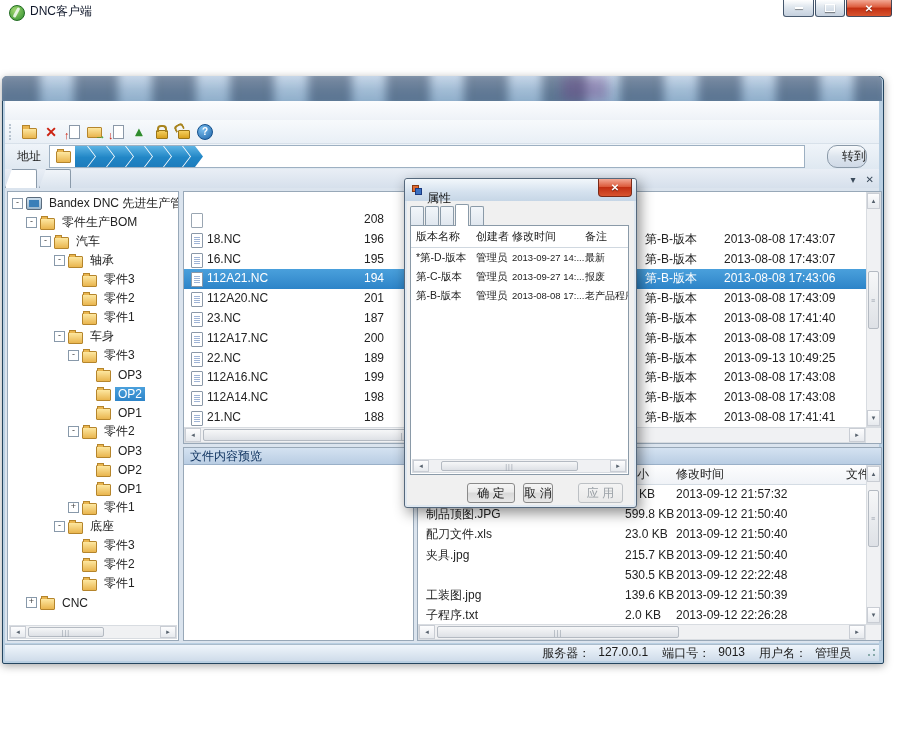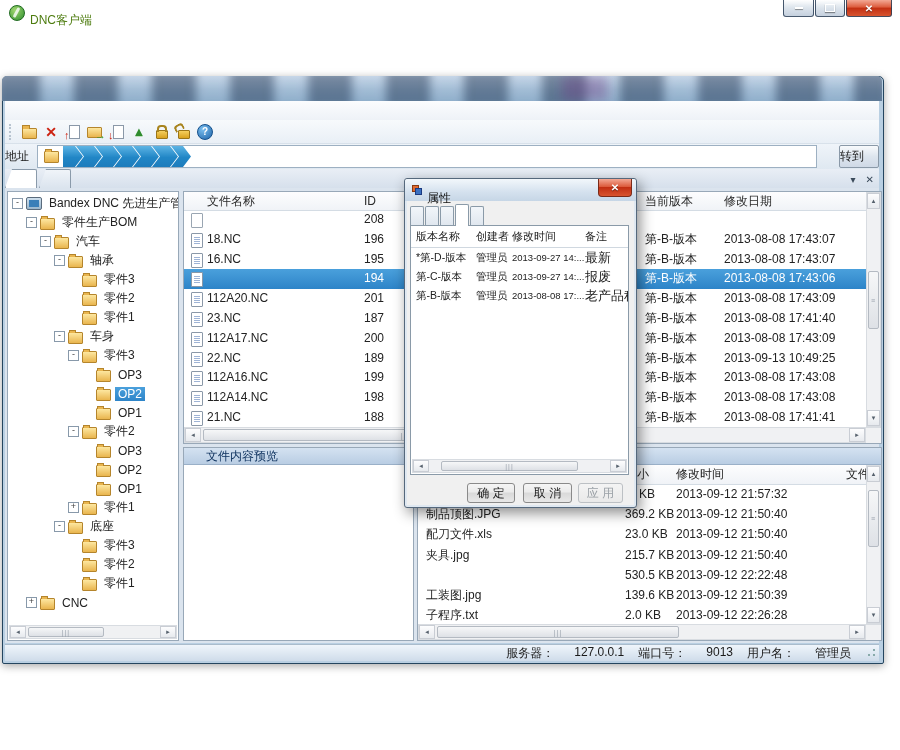--- a/index.html
+++ b/index.html
@@ -20,7 +20,7 @@
   .app-icon{position:absolute;left:9px;top:5px;width:14px;height:14px;border-radius:50%;z-index:3;
             background:radial-gradient(circle at 35% 30%,#9fd66f,#2f8f2f);border:1px solid #1f6b1f;}
   .app-icon::after{content:"";position:absolute;left:5px;top:1px;width:3px;height:11px;background:rgba(255,255,255,.8);transform:rotate(28deg);border-radius:2px;}
-  #title-text{position:absolute;left:30px;top:12px;z-index:3;color:#4d7c0f;text-shadow:0 0 5px rgba(255,255,255,.9);}
+  #title-text{position:absolute;left:30px;top:3px;z-index:3;color:#0f172a;text-shadow:0 0 5px rgba(255,255,255,.9);}
   #winbtns{position:absolute;right:8px;top:0;display:flex;z-index:3;}
   .wbtn{height:16px;border:1px solid rgba(40,60,85,.85);border-top:none;border-radius:0 0 3px 3px;
         background:linear-gradient(rgba(255,255,255,.75),rgba(190,205,220,.5) 45%,rgba(150,170,195,.55));

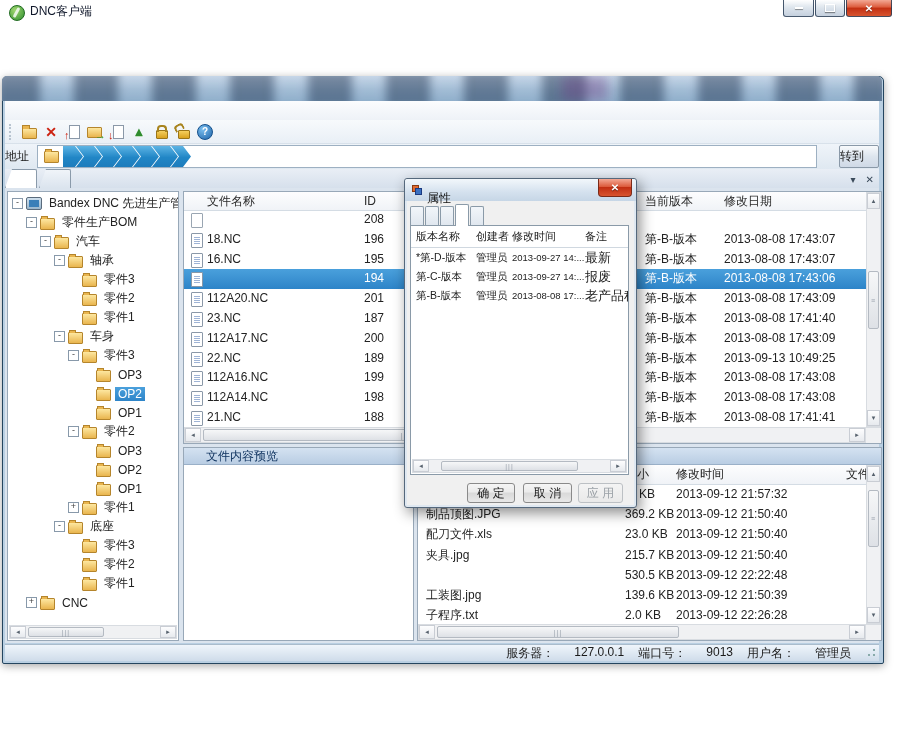--- a/index.html
+++ b/index.html
@@ -64,7 +64,7 @@
       color:#fff;font-weight:bold;font-size:10px;display:flex;align-items:center;justify-content:center;}
 
   #addressbar{position:absolute;left:5px;top:144px;width:874px;height:25px;display:flex;align-items:center;
-              background:linear-gradient(#eff4f9,#dfe8f1);padding:0 0;box-sizing:border-box;}
+              background:linear-gradient(#eff4f9,#dfe8f1);padding:0 12px;box-sizing:border-box;}
   #addr-label{margin-right:8px;color:#1a1a1a;}
   #addr-field{flex:1;height:21px;background:#fff;border:1px solid #9db0c2;display:flex;align-items:center;overflow:hidden;padding-left:2px;}
   .addr-folder{width:13px;height:10px;background:linear-gradient(#fde7a0,#e9b54e);border:1px solid #b5852c;border-radius:1px;margin:0 4px;position:relative;flex:0 0 auto;}

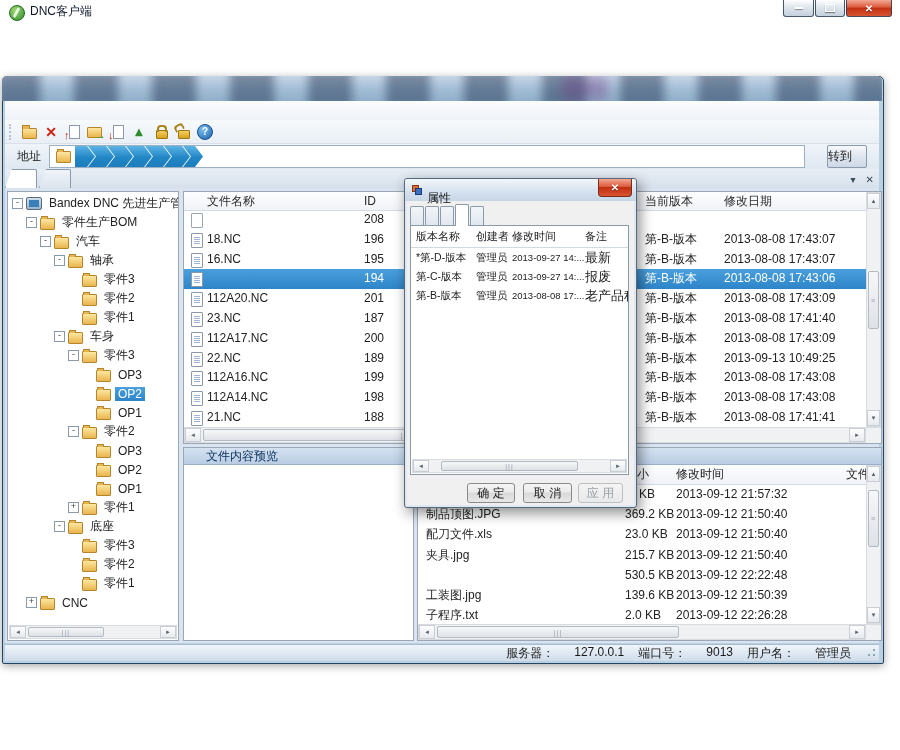--- a/index.html
+++ b/index.html
@@ -76,8 +76,8 @@
   .crumb:first-child{margin-left:0;padding-left:9px;clip-path:polygon(0 0,calc(100% - 8px) 0,100% 50%,calc(100% - 8px) 100%,0 100%);}
   .crumb-tail{height:21px;width:20px;margin-left:-7px;background:linear-gradient(#5db4e4,#2186c6 55%,#1d7cbc);
          clip-path:polygon(0 0,calc(100% - 8px) 0,100% 50%,calc(100% - 8px) 100%,0 100%,8px 50%);}
-  #go-btn{width:38px;height:21px;margin-left:22px;text-align:left;line-height:20px;color:#1a1a1a;
-          background:linear-gradient(#f8fafc,#dde5ee 50%,#cfd9e6);border:1px solid #8a99a8;border-radius:2px;}
+  #go-btn{width:38px;height:21px;margin-left:22px;text-align:right;line-height:20px;color:#1a1a1a;
+          background:linear-gradient(#f8fafc,#dde5ee 50%,#cfd9e6);border:1px solid #8a99a8;border-radius:10px;}
 
   #tabstrip{position:absolute;left:5px;top:169px;width:874px;height:19px;display:flex;align-items:flex-end;
             background:linear-gradient(#e9eef5,#d6e0ec);}

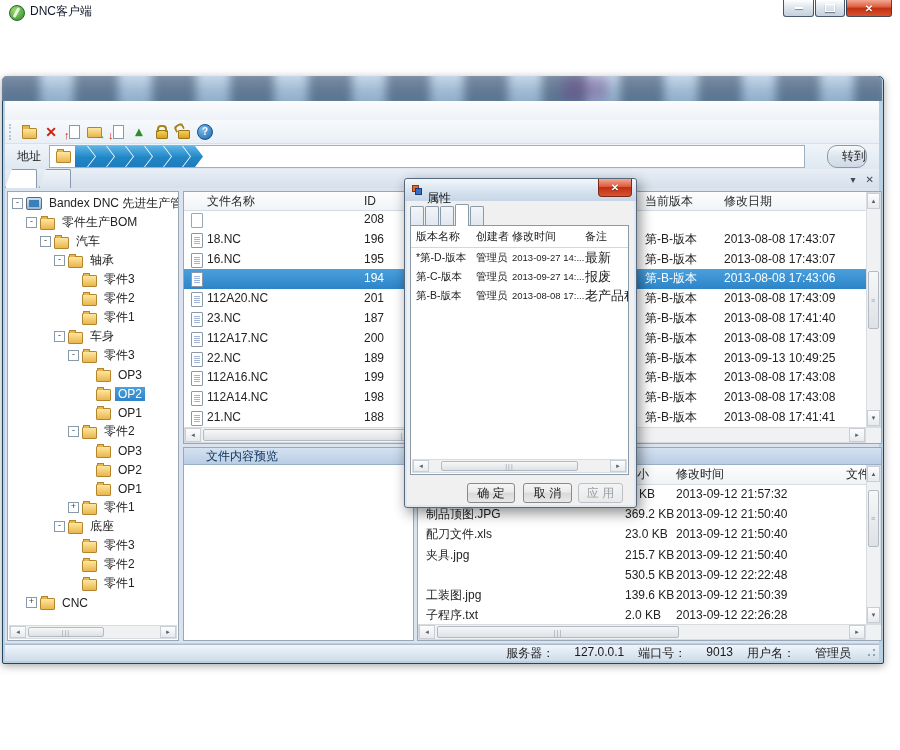--- a/index.html
+++ b/index.html
@@ -396,12 +396,6 @@
   </div>
 
   <div id="filelist" class="panel">
-    <div class="fl-header">
-      <span class="cell c-name">文件名称</span>
-      <span class="cell c-id">ID</span>
-      <span class="cell c-ver">当前版本</span>
-      <span class="cell c-date">修改日期</span>
-    </div>
     <div id="fl-rows">
       <div class="fl-row">
           <span class="ico cell c-icon plain-icon"></span>

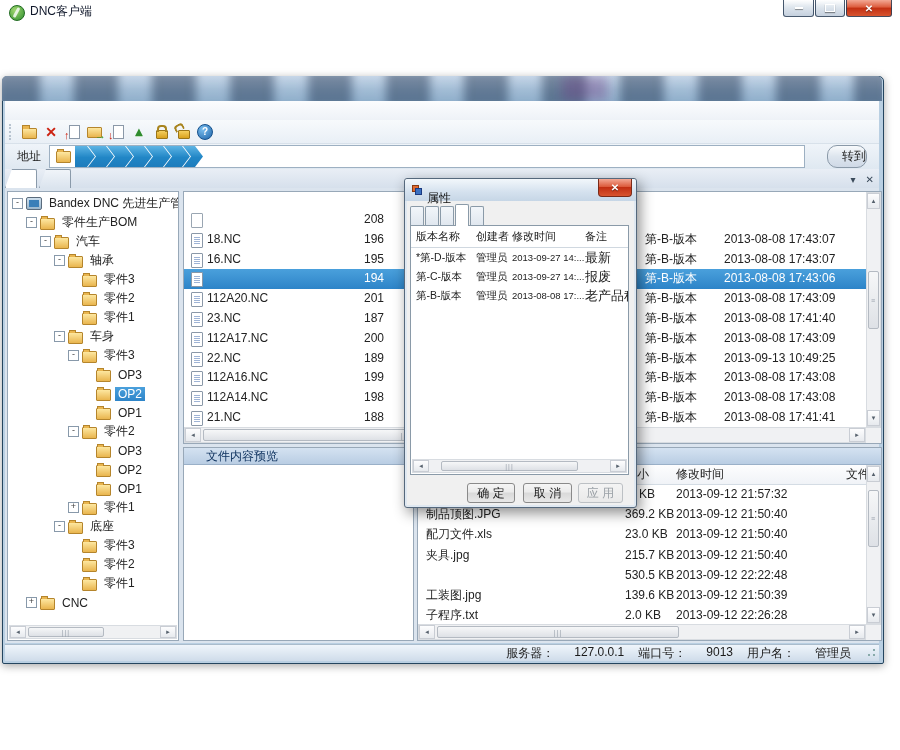--- a/index.html
+++ b/index.html
@@ -190,7 +190,7 @@
   .dc1{width:60px;padding-left:5px;font-size:10.5px;}
   .dc2{width:36px;font-size:10.5px;}
   .dc3{width:73px;font-size:9.5px;}
-  .dc4{flex:1;font-size:13px;}
+  .dc4{flex:1;font-size:10px;}
   .dhead .dc{font-size:11px;}
   #dlg-hscroll{left:1px;right:1px;bottom:1px;height:14px;}
   .dlg-btn{position:absolute;height:20px;line-height:18px;text-align:center;color:#1a1a1a;

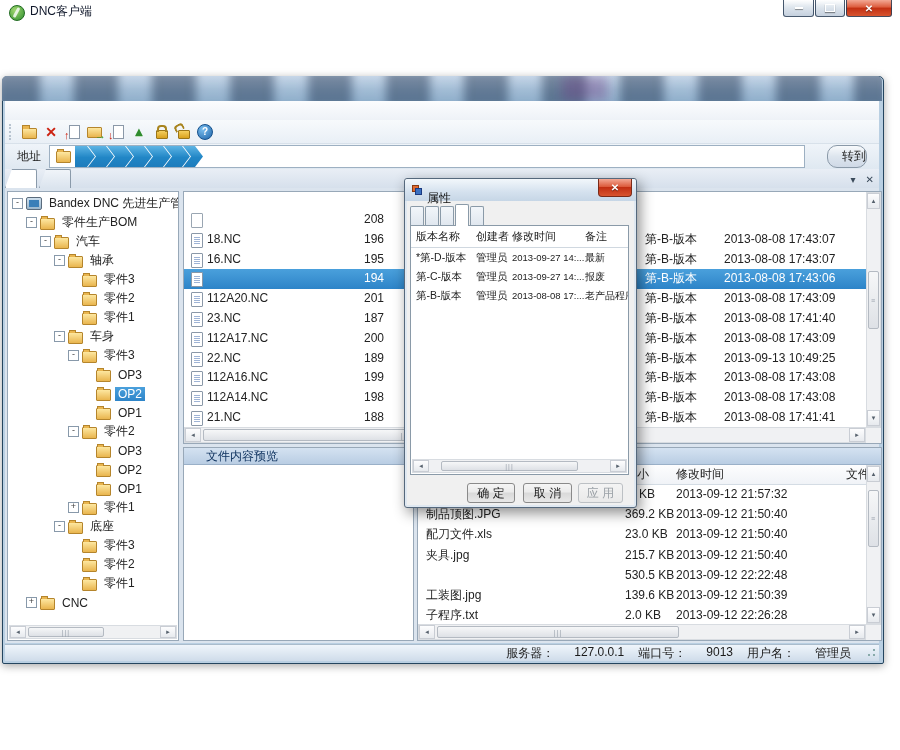--- a/index.html
+++ b/index.html
@@ -419,6 +419,7 @@
         </div>
         <div class="fl-row selected">
           <span class="ico cell c-icon doc-icon"></span>
+          <span class="cell c-name">112A21.NC</span>
           <span class="cell c-id">194</span>
           <span class="cell c-ver">第-B-版本</span>
           <span class="cell c-date">2013-08-08 17:43:06</span>

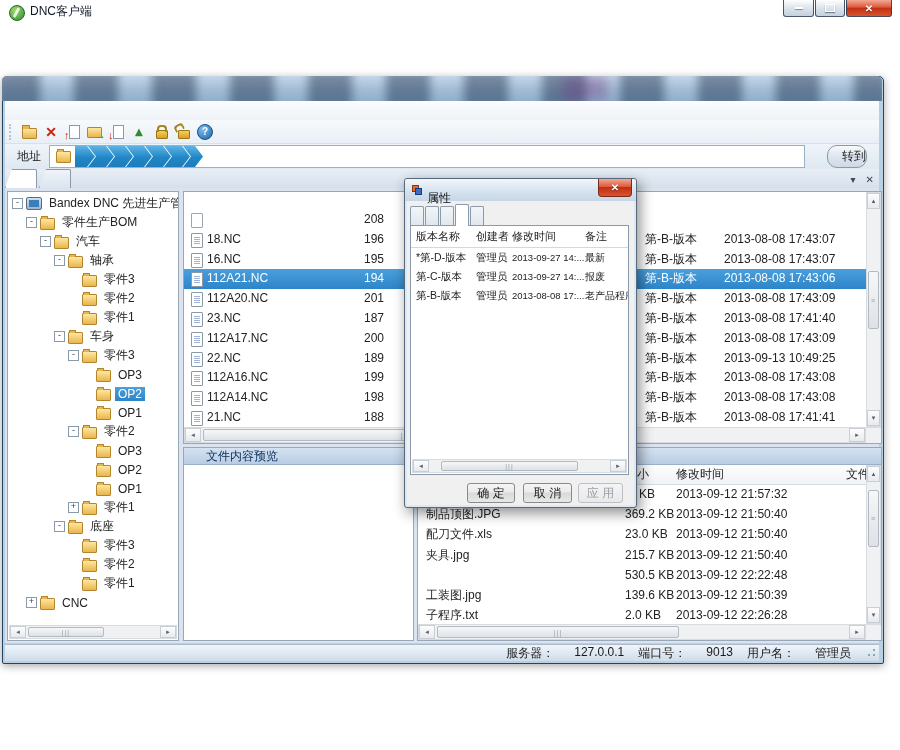--- a/index.html
+++ b/index.html
@@ -138,7 +138,7 @@
   .plain-icon{width:10px;height:13px;background:#fff;border:1px solid #9aa6b2;border-radius:1px;}
 
   
-  .band{position:absolute;left:0;top:0;right:0;height:17px;line-height:17px;padding-left:22px;box-sizing:border-box;
+  .band{position:absolute;left:0;top:0;right:0;height:17px;line-height:17px;padding-left:6px;box-sizing:border-box;
         background:linear-gradient(#d4e2f1,#b9cde3);border-bottom:1px solid #9ab0c8;color:#103460;}
   #pv-lines{position:absolute;left:7px;top:21px;right:2px;bottom:2px;overflow:hidden;}
   .pv-line{line-height:17.2px;white-space:nowrap;color:#111;}

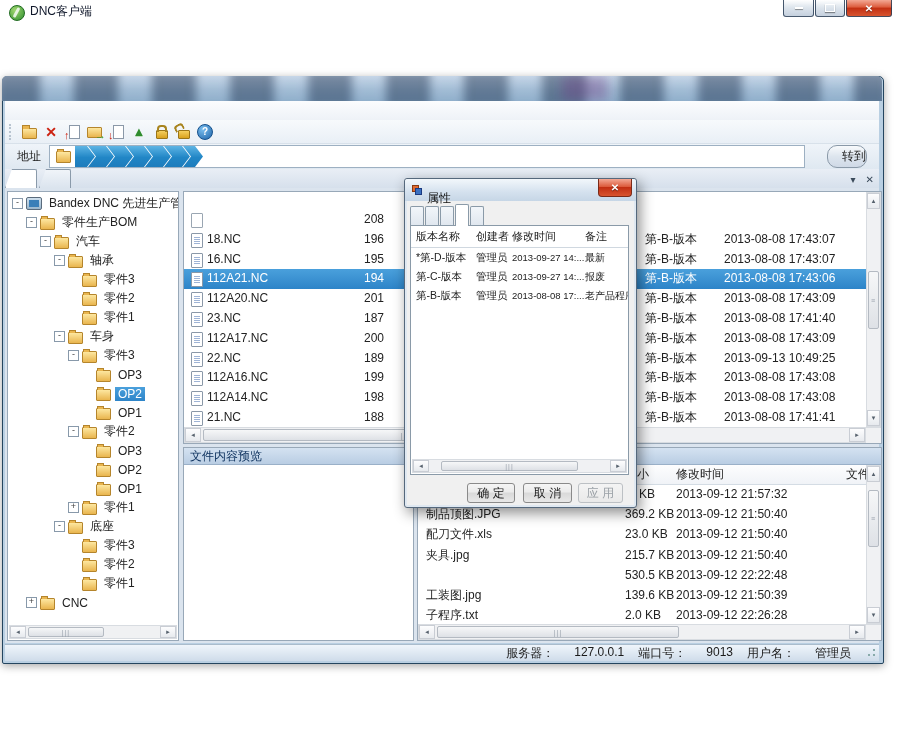--- a/index.html
+++ b/index.html
@@ -197,7 +197,7 @@
            background:linear-gradient(#f5f5f5,#ebebeb 45%,#d9d9d9 50%,#e8e8e8);
            border:1px solid #8a8a8a;border-radius:3px;box-sizing:border-box;}
   #dlg-ok{left:62px;top:304px;width:48px;}
-  #dlg-cancel{left:118px;top:304px;width:49px;}
+  #dlg-cancel{left:118px;top:304px;width:30px;}
   #dlg-apply{left:173px;top:304px;width:45px;color:#9aa0a6;border-color:#bcc0c4;background:linear-gradient(#f4f4f4,#e9e9e9);}
 </style>
 </head>

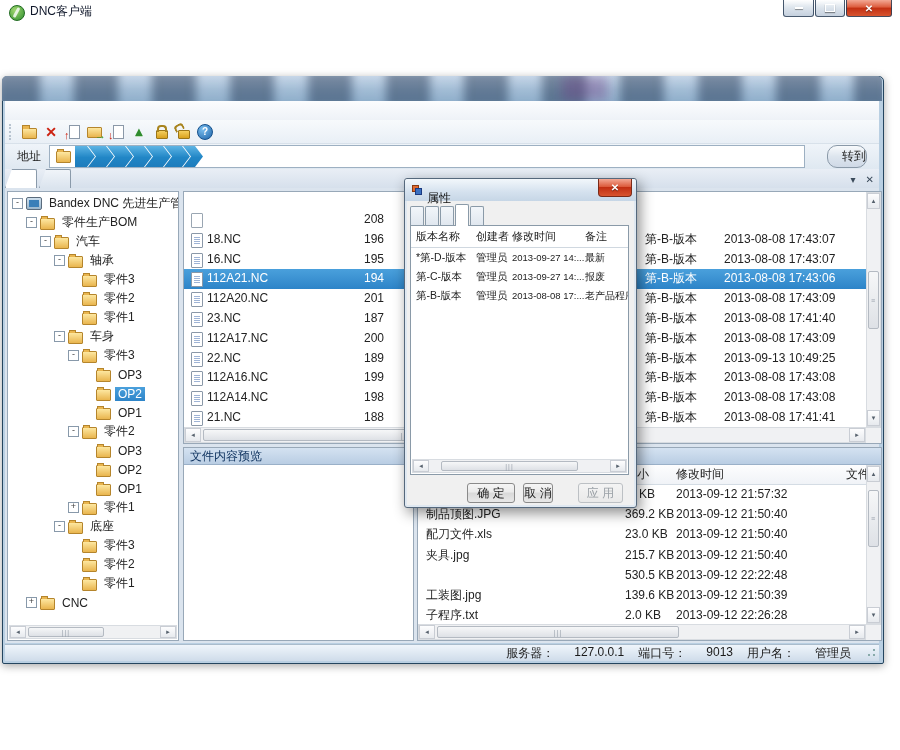--- a/index.html
+++ b/index.html
@@ -522,7 +522,7 @@
         </div>
         <div class="att-row">
           <span class="acell a-name">制品顶图.JPG</span>
-          <span class="acell a-size">369.2 KB</span>
+          <span class="acell a-size">599.8 KB</span>
           <span class="acell a-time">2013-09-12 21:50:40</span>
         </div>
         <div class="att-row">

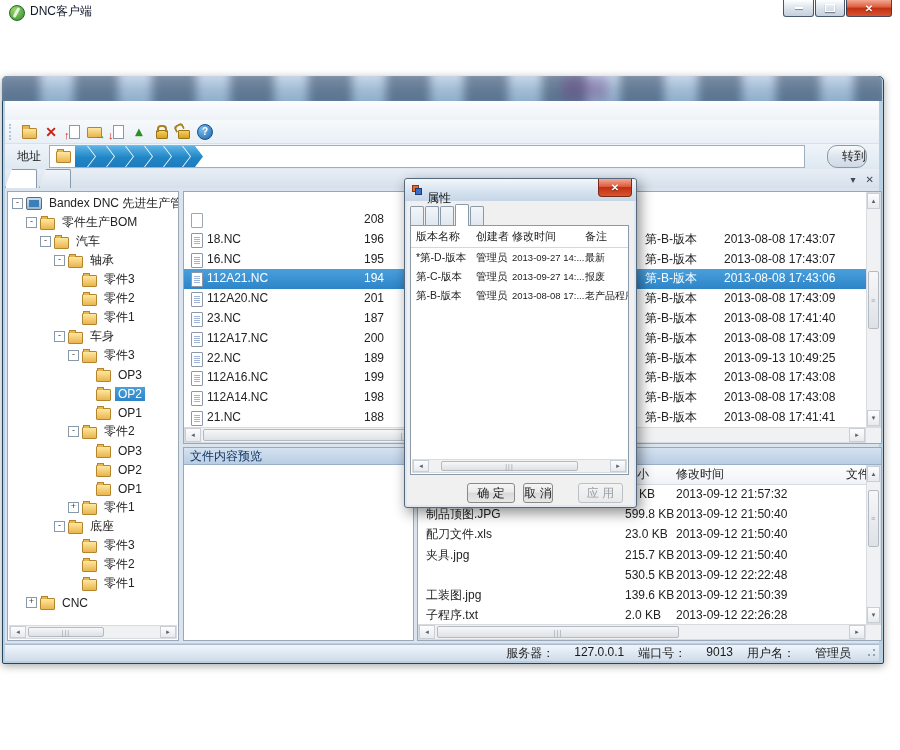--- a/index.html
+++ b/index.html
@@ -160,7 +160,7 @@
   
   #statusbar{position:absolute;left:5px;top:644px;width:874px;height:17px;display:flex;align-items:center;justify-content:flex-end;
              gap:14px;background:linear-gradient(#eff5fb,#cfdcea);border-top:1px solid #aabccc;padding-right:28px;box-sizing:border-box;}
-  .st-item{display:flex;gap:20px;white-space:nowrap;color:#1a1a1a;text-align:center;}
+  .st-item{display:flex;gap:8px;white-space:nowrap;color:#1a1a1a;text-align:center;}
   #grip{position:absolute;right:3px;bottom:2px;width:11px;height:11px;
         background:radial-gradient(circle 1.4px at 9px 2px,#8aa 98%,transparent),
                    radial-gradient(circle 1.4px at 9px 7px,#8aa 98%,transparent),

